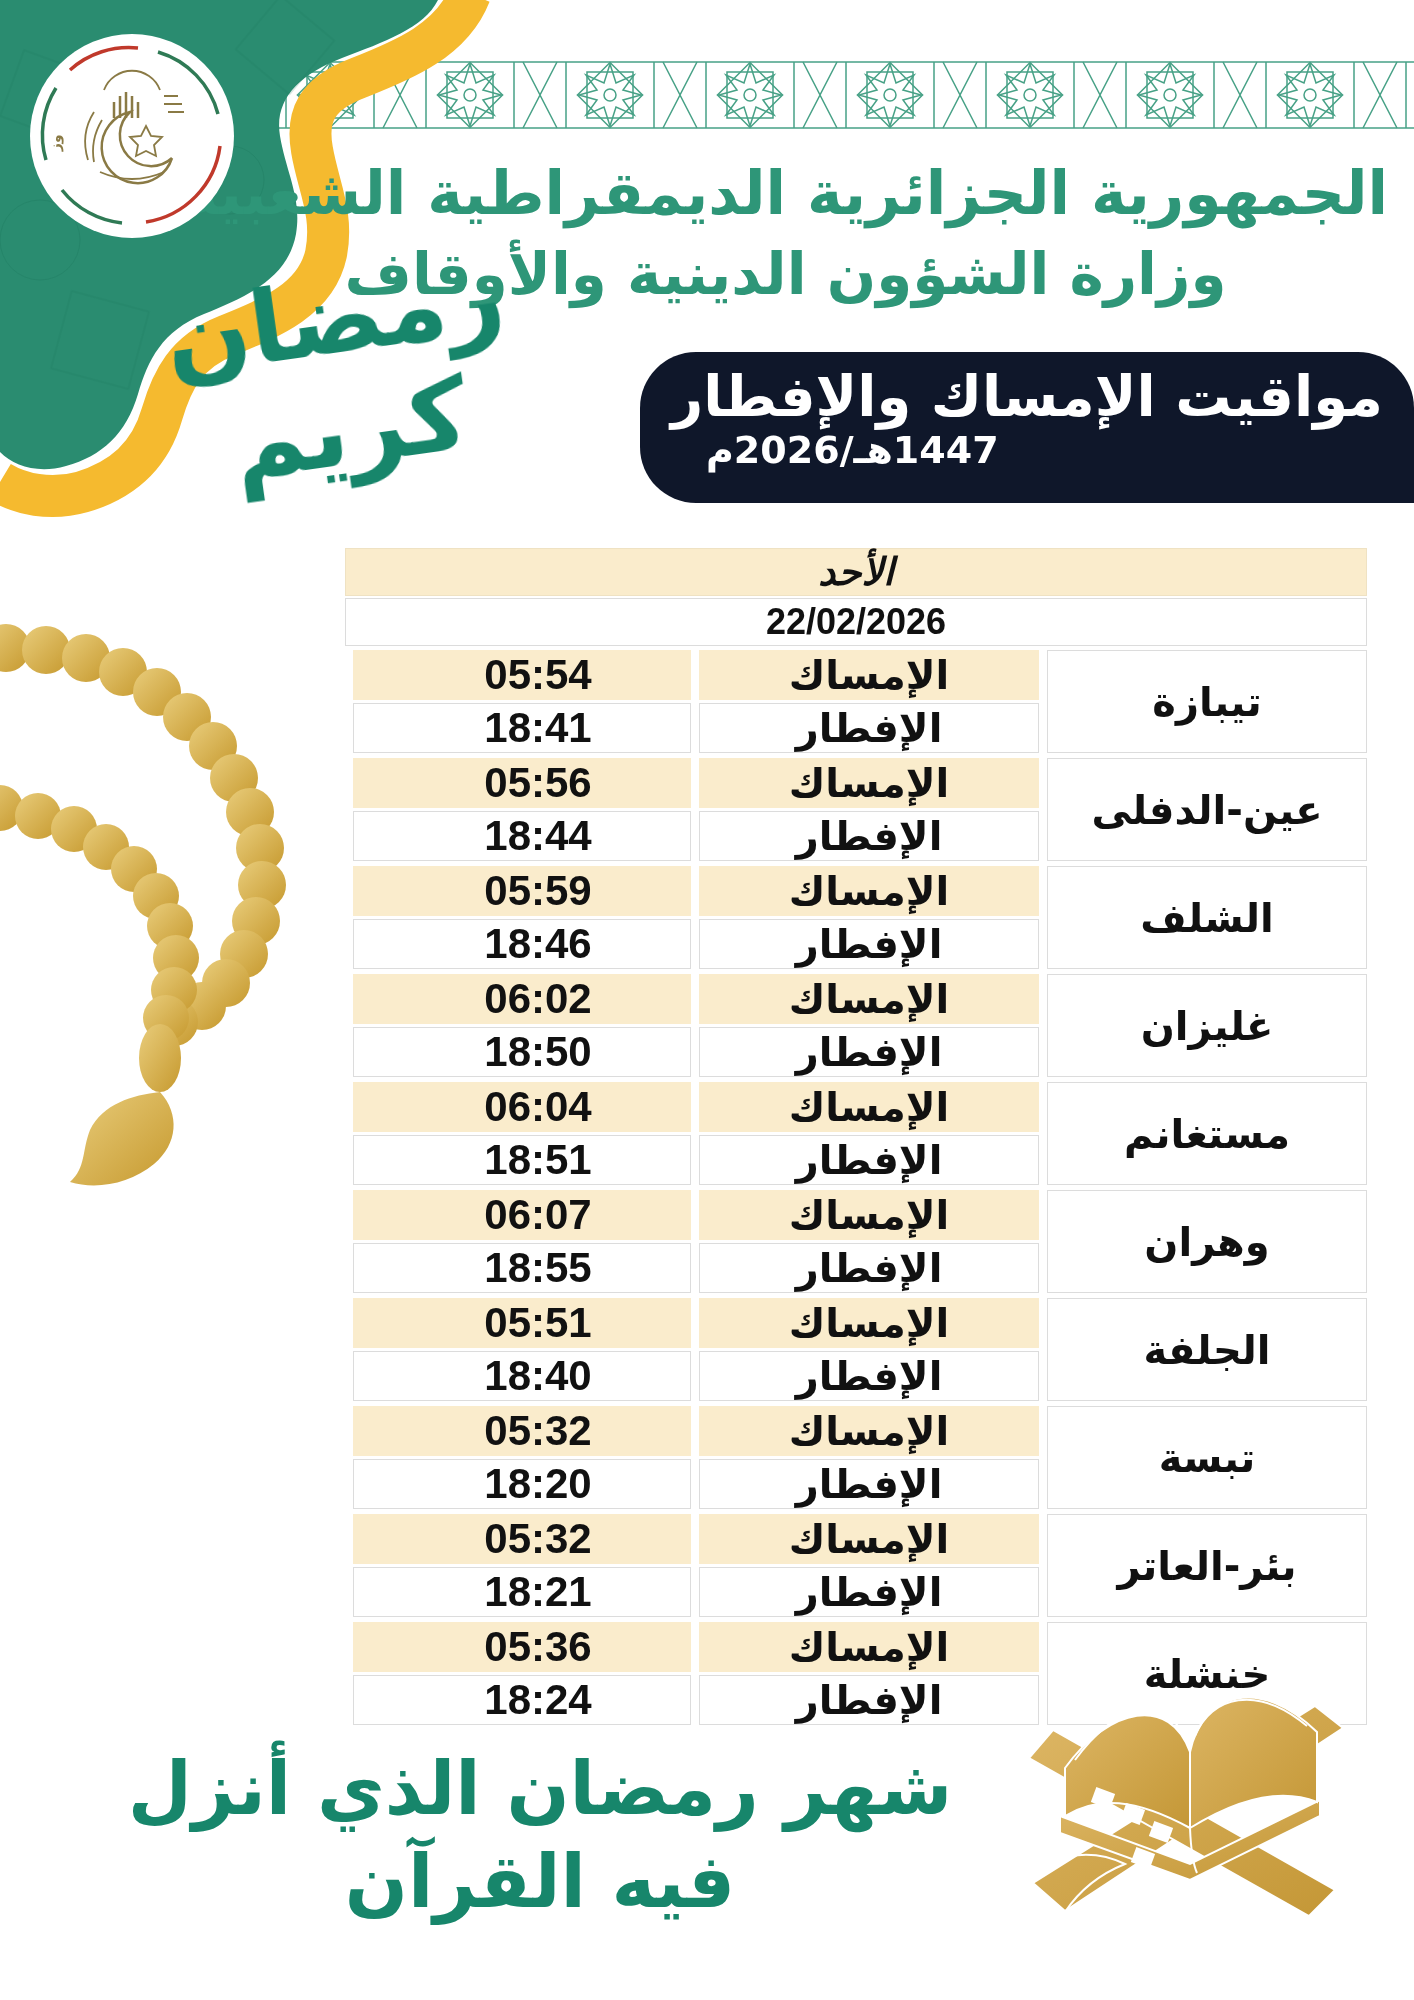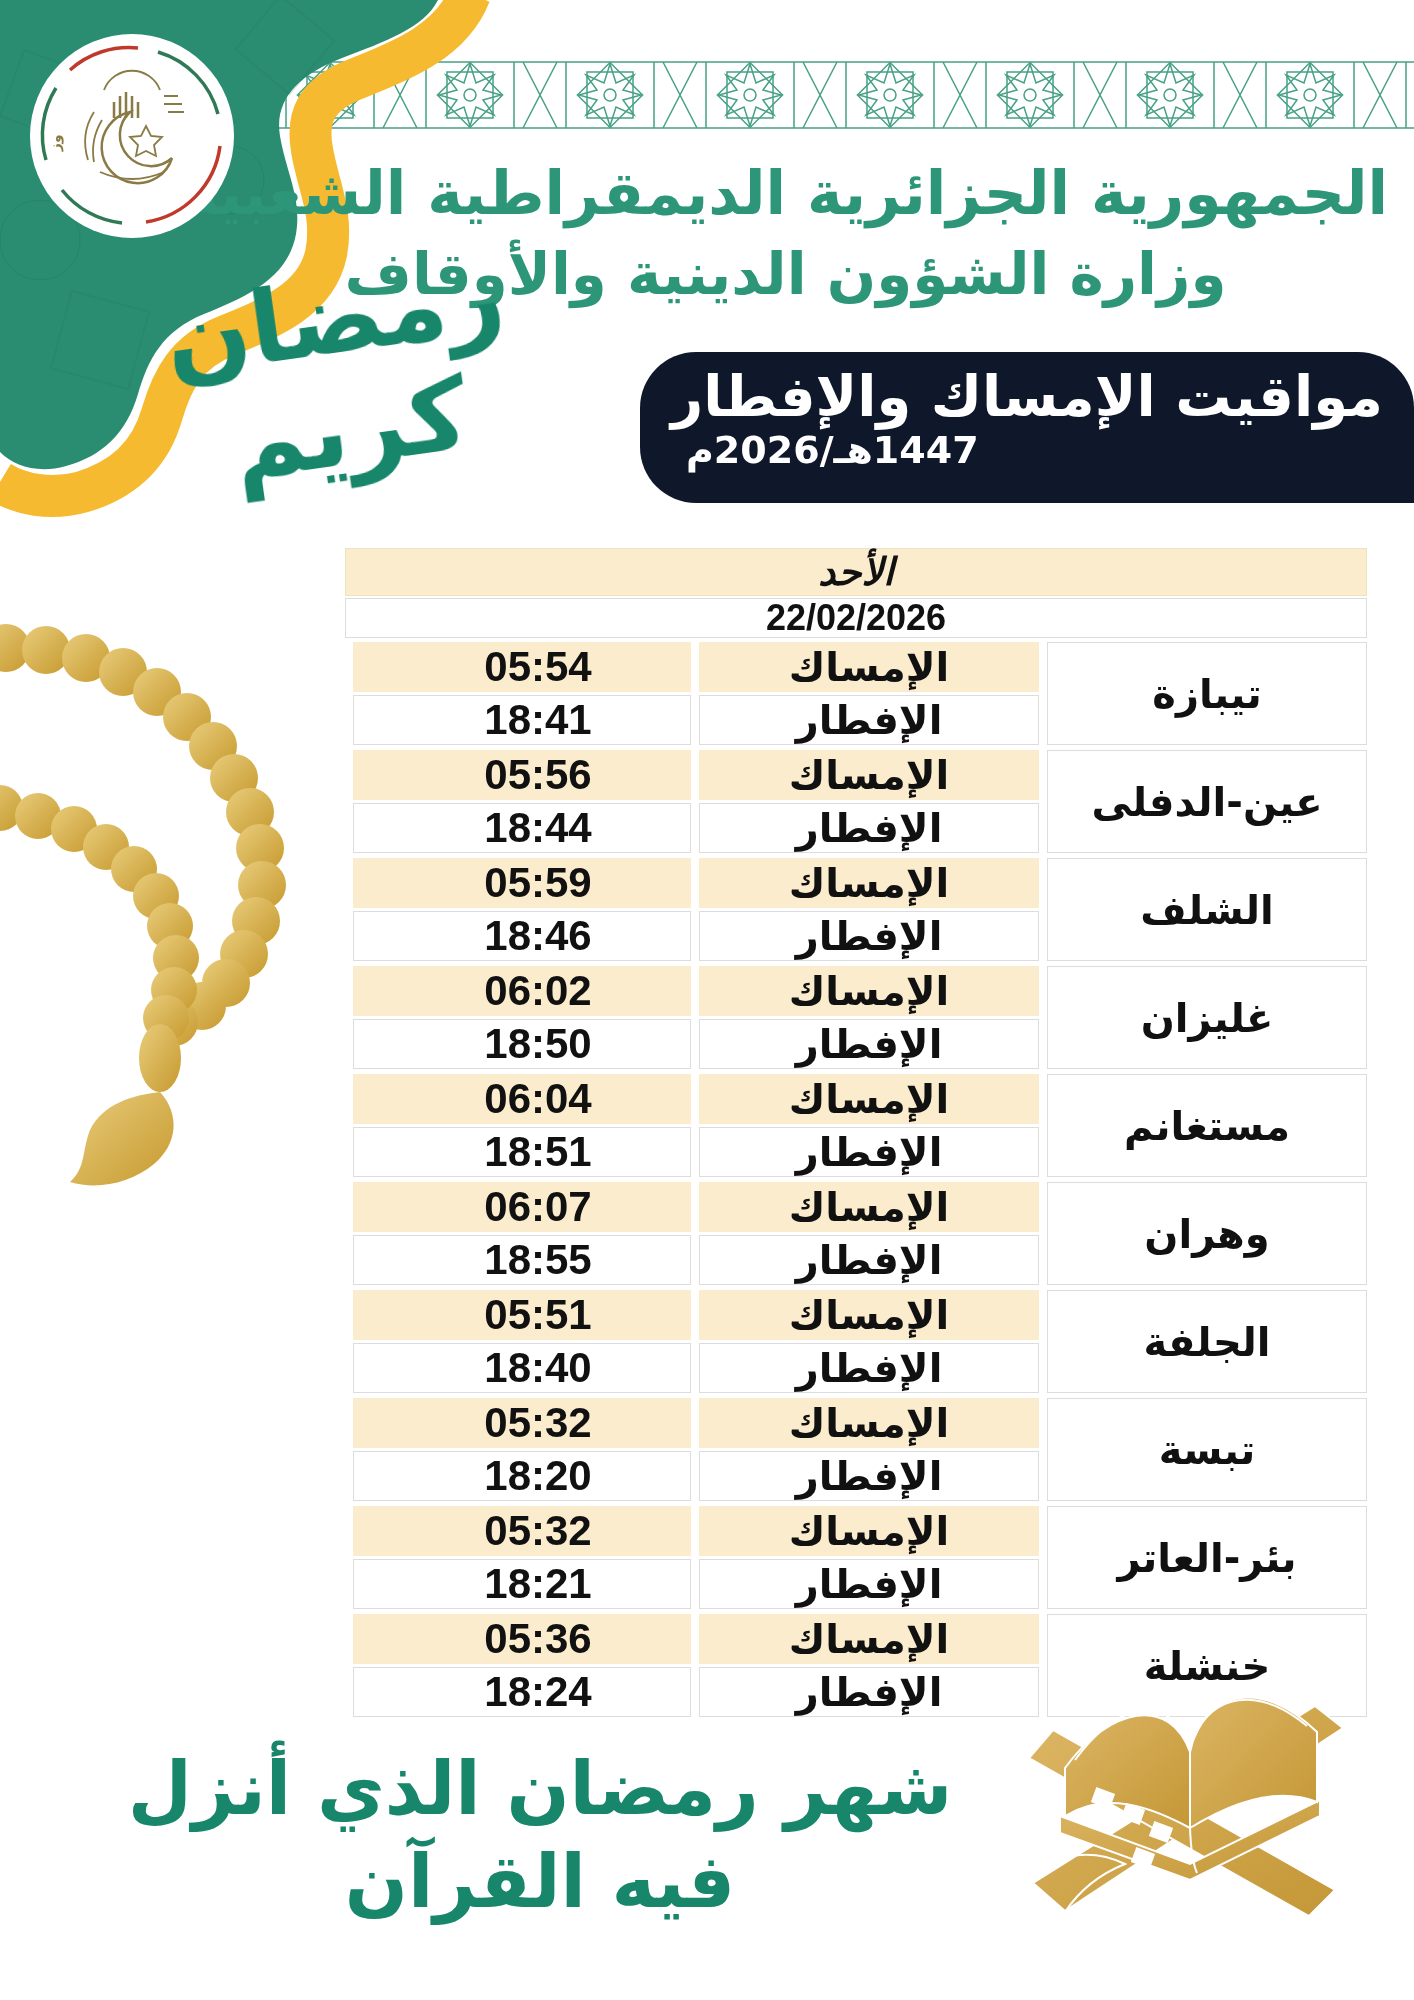--- a/index.html
+++ b/index.html
@@ -40,7 +40,7 @@
     margin-top:14px; text-align:center; font-weight:bold; font-size:56px; line-height:1.1;
   }
   .banner-year{
-    text-align:left; font-weight:bold; font-size:38px; padding-left:46px; margin-top:0px;
+    text-align:left; font-weight:bold; font-size:38px; padding-left:66px; margin-top:0px;
     direction:rtl;
   }
   

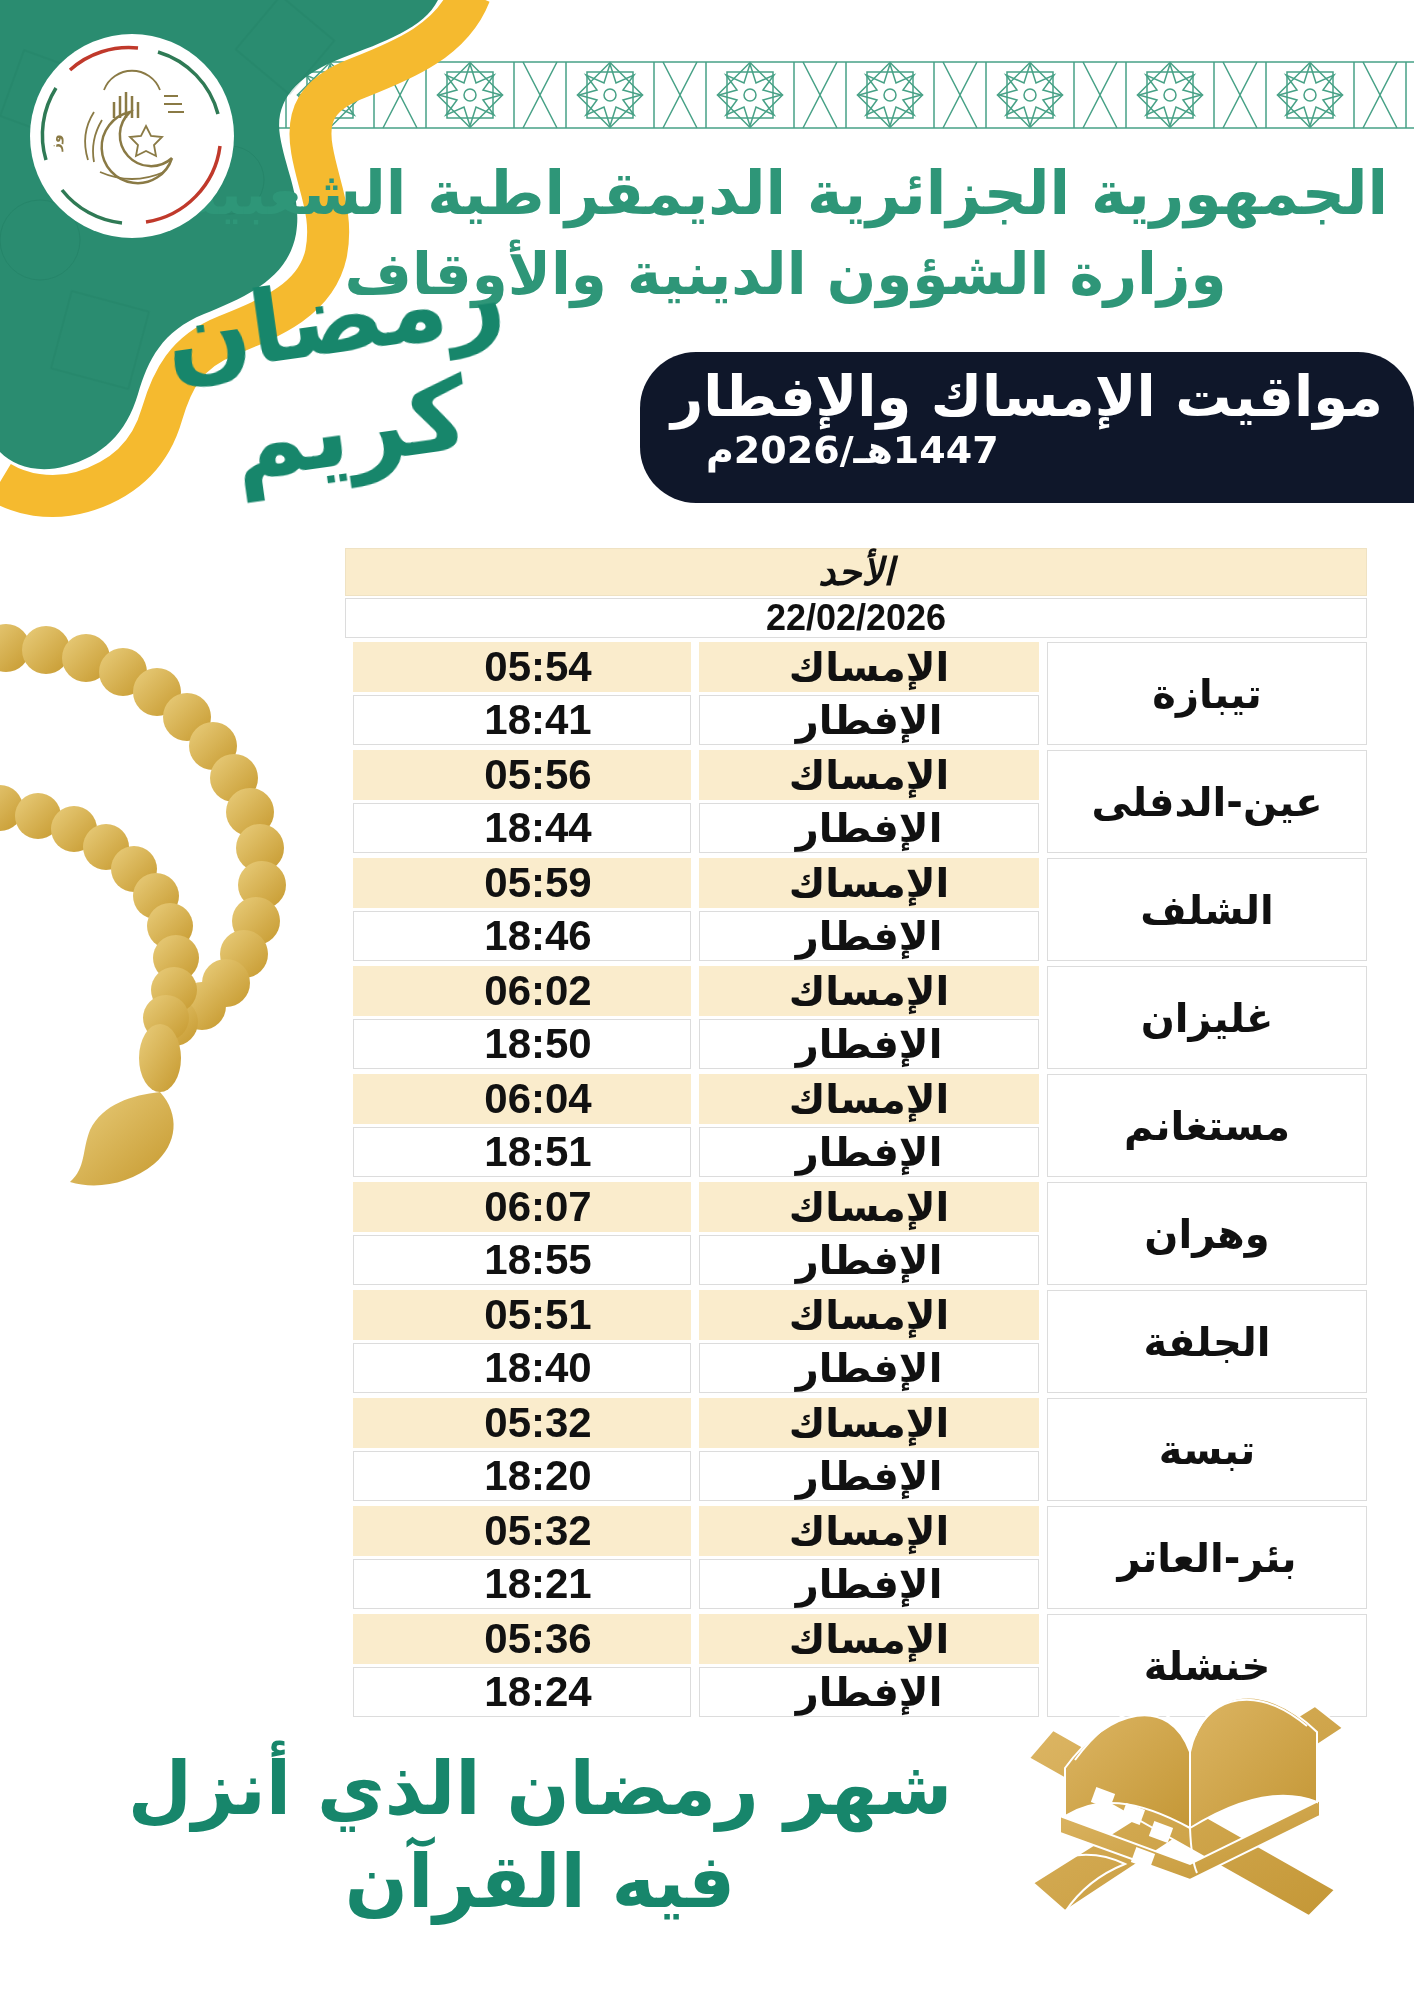--- a/index.html
+++ b/index.html
@@ -54,7 +54,7 @@
     font-weight:bold; font-size:38px; border:1px solid #efe2c3; box-sizing:border-box;font-style:italic;
   }
   .date-row{
-    height:40px; background:#ffffff; border:1px solid #dcdcdc; box-sizing:border-box;
+    height:48px; background:#ffffff; border:1px solid #dcdcdc; box-sizing:border-box;
     display:flex; align-items:center; justify-content:center;
     font-weight:bold; font-size:36px; margin-bottom:4px;
     font-family:"Liberation Sans","DejaVu Sans",sans-serif;

